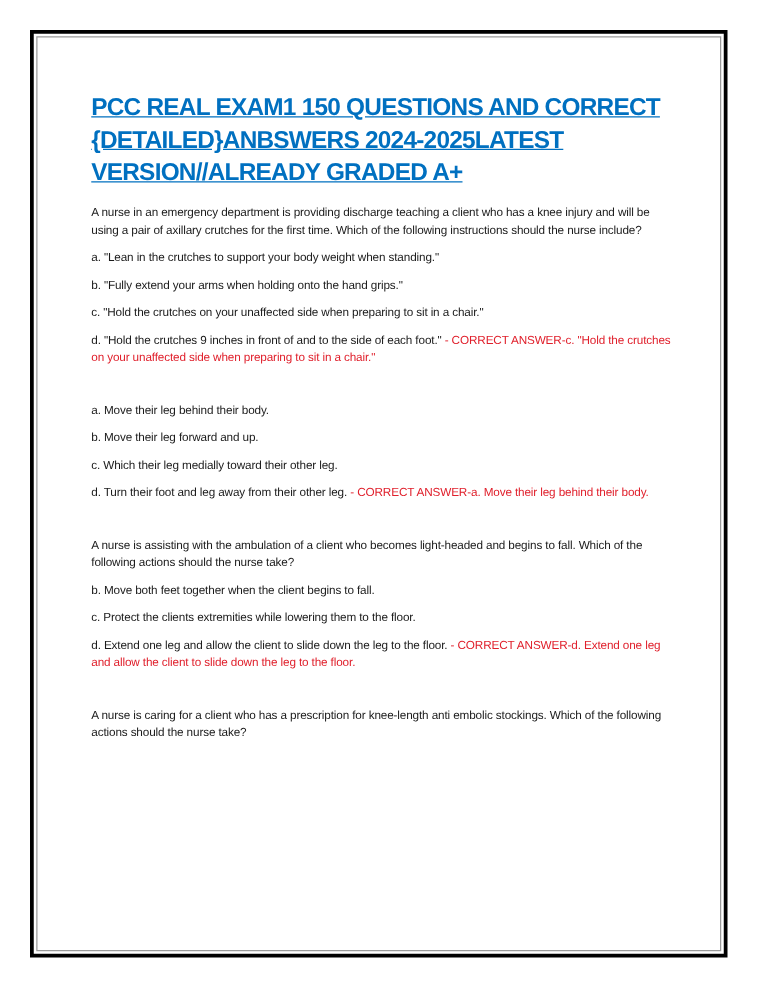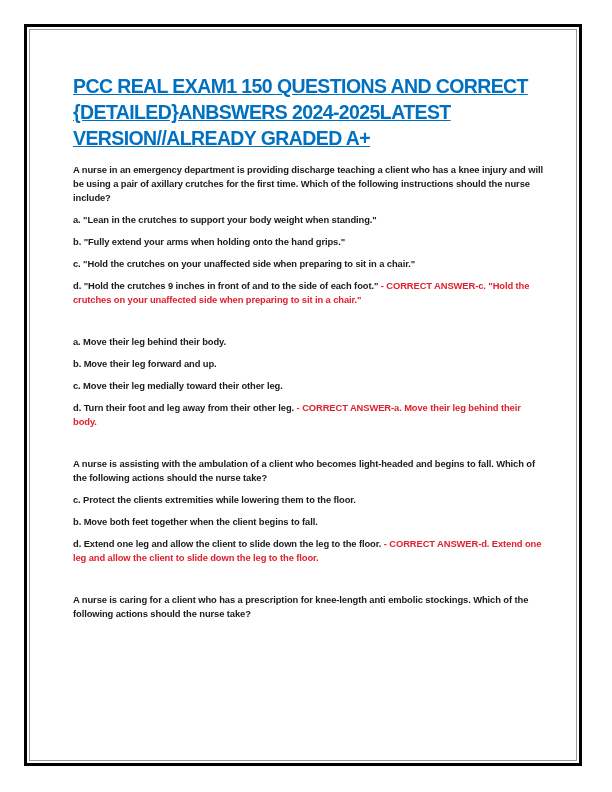--- a/index.html
+++ b/index.html
@@ -17,7 +17,7 @@
     color: #0070c0; font-weight: bold; font-size: 19.5px; line-height: 26px;
     margin: 0 0 12px 0; letter-spacing: -0.6px; text-decoration: underline;
   }
-  .para { font-size: 9.4px; line-height: 14px; color: #1a1a1a; margin: 0 0 8px 0; letter-spacing: -0.1px; font-weight: bold; }
+  .para { font-size: 9.4px; line-height: 14px; color: #1a1a1a; margin: 0 0 8px 0; letter-spacing: -0.1px; }
   .answer { color: #e0202c; }
   .block { margin-bottom: 28px; }
 </style>

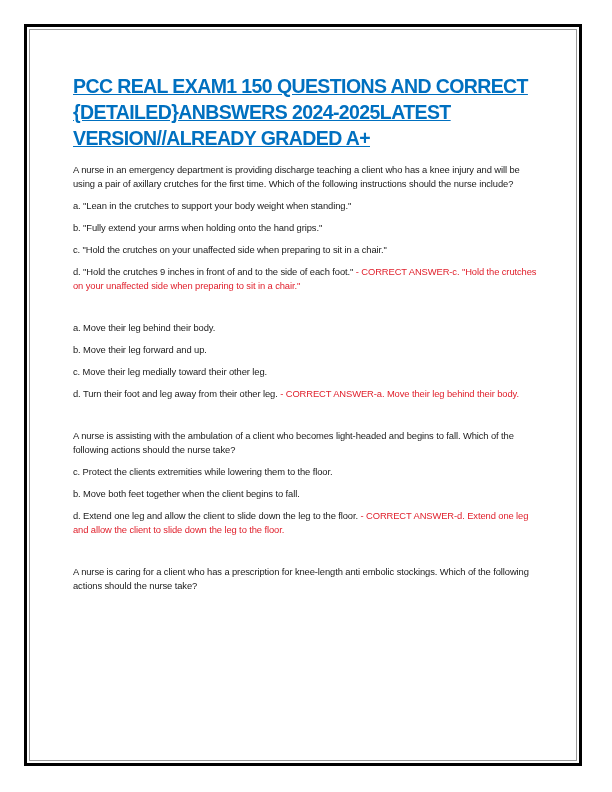--- a/index.html
+++ b/index.html
@@ -42,7 +42,7 @@
   <div class="block">
     <p class="para">a. Move their leg behind their body.</p>
     <p class="para">b. Move their leg forward and up.</p>
-    <p class="para">c. Move their leg medially toward their other leg.</p>
+    <p class="para">c. Which their leg medially toward their other leg.</p>
     <p class="para"><span>d. Turn their foot and leg away from their other leg.</span><span class="answer"> - CORRECT ANSWER-a. Move their leg behind their body.</span></p>
   </div>
 

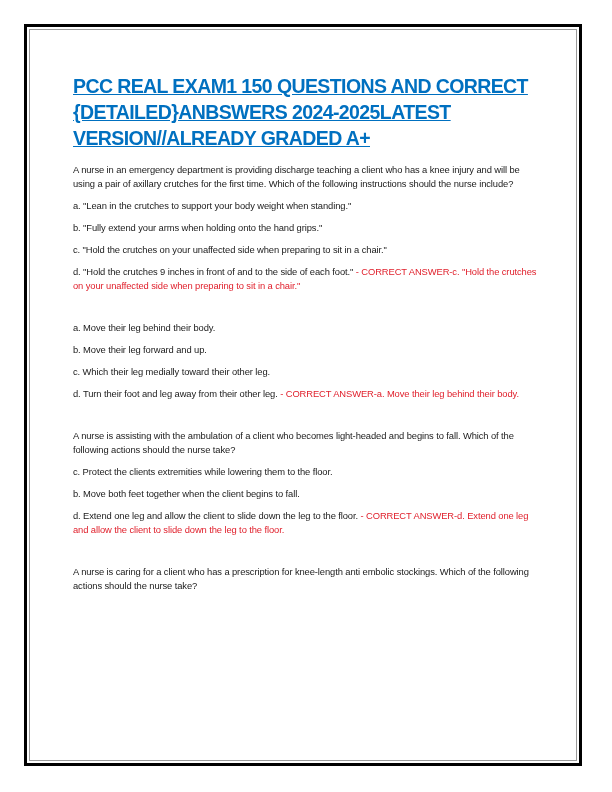--- a/index.html
+++ b/index.html
@@ -48,8 +48,8 @@
 
   <div class="block">
     <p class="para">A nurse is assisting with the ambulation of a client who becomes light-headed and begins to fall. Which of the following actions should the nurse take?</p>
+    <p class="para">b. Move both feet together when the client begins to fall.</p>
     <p class="para">c. Protect the clients extremities while lowering them to the floor.</p>
-    <p class="para">b. Move both feet together when the client begins to fall.</p>
     <p class="para"><span>d. Extend one leg and allow the client to slide down the leg to the floor.</span><span class="answer"> - CORRECT ANSWER-d. Extend one leg and allow the client to slide down the leg to the floor.</span></p>
   </div>
 

